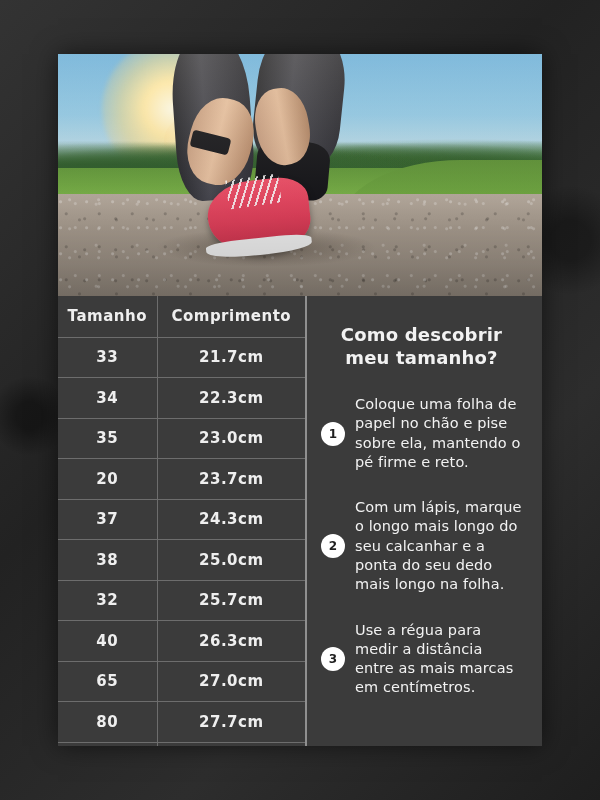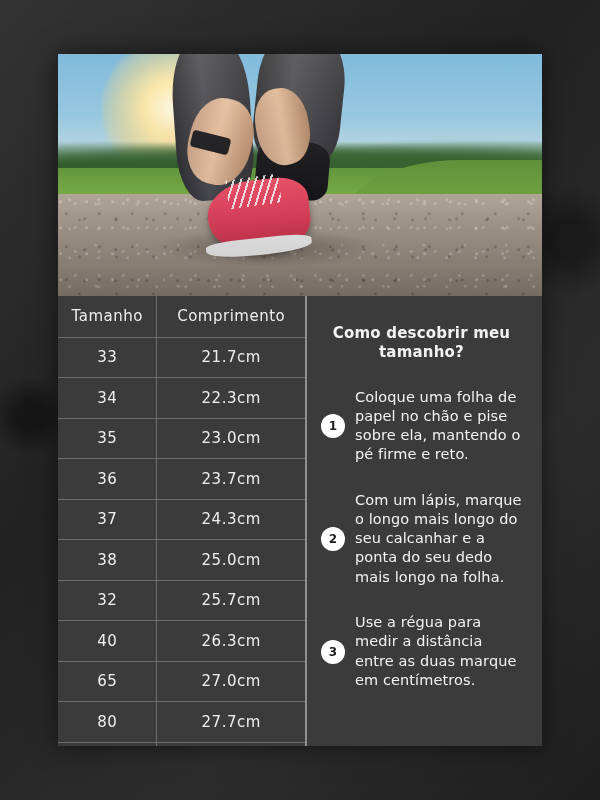--- a/index.html
+++ b/index.html
@@ -213,7 +213,7 @@
   }
   th, td {
     text-align: center;
-    font-weight: normal;
+    font-weight: bold;
     border-bottom: 1px solid #6d6d6d;
     height: 37.5px;
     font-size: 15px;

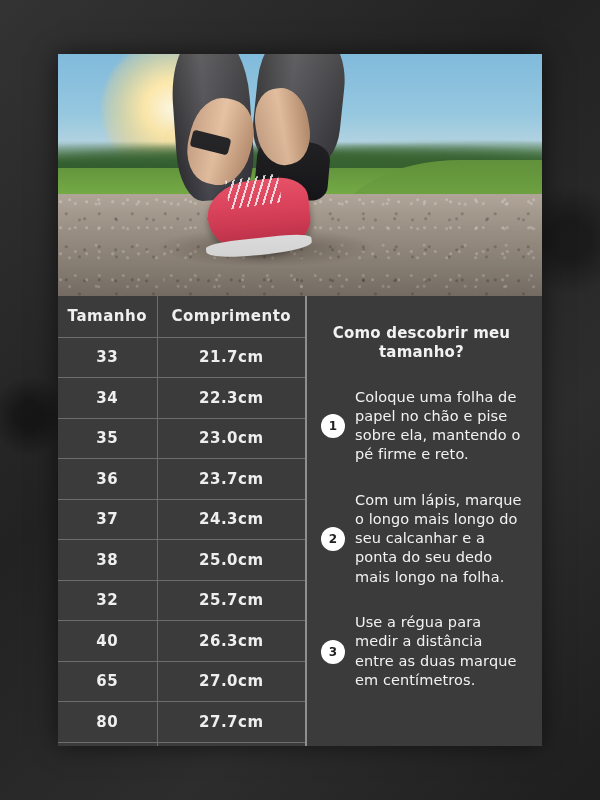--- a/index.html
+++ b/index.html
@@ -235,7 +235,7 @@
     color: #f2f2f2;
   }
   .guide-title {
-    font-size: 15px;
+    font-size: 18px;
     font-weight: bold;
     text-align: center;
     line-height: 1.25;

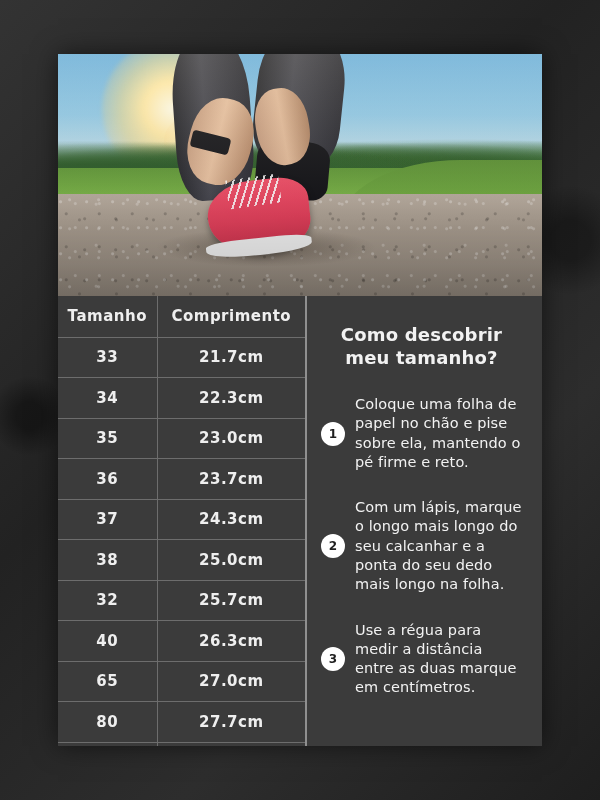--- a/index.html
+++ b/index.html
@@ -319,7 +319,7 @@
             <td>23.0cm</td>
           </tr>
           <tr>
-            <td class="col-div">36</td>
+            <td class="col-div">20</td>
             <td>23.7cm</td>
           </tr>
           <tr>

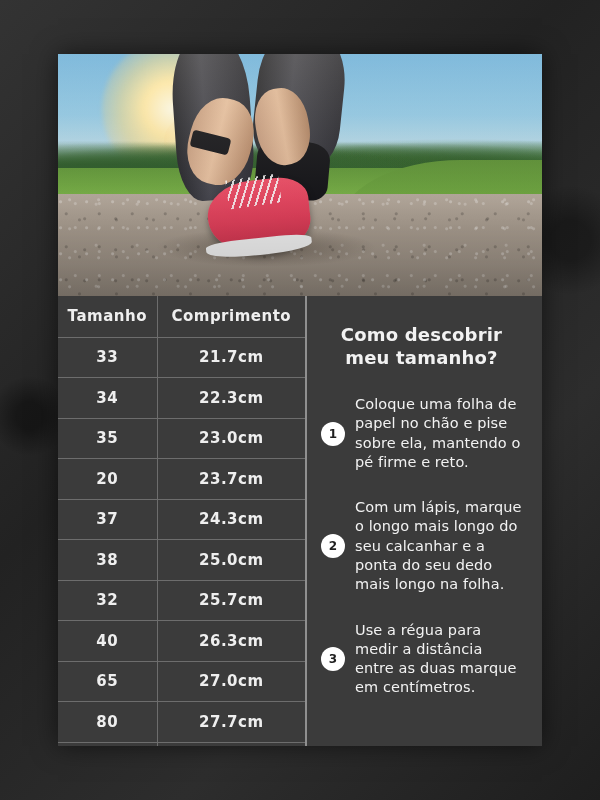--- a/index.html
+++ b/index.html
@@ -369,7 +369,7 @@
 
       <div class="step">
         <div class="bullet">3</div>
-        <div class="step-text">Use a régua para medir a distância entre as duas marque em centímetros.</div>
+        <div class="step-text">Use a régua para medir a distância entre as mais marcas em centímetros.</div>
       </div>
     </div>
 

